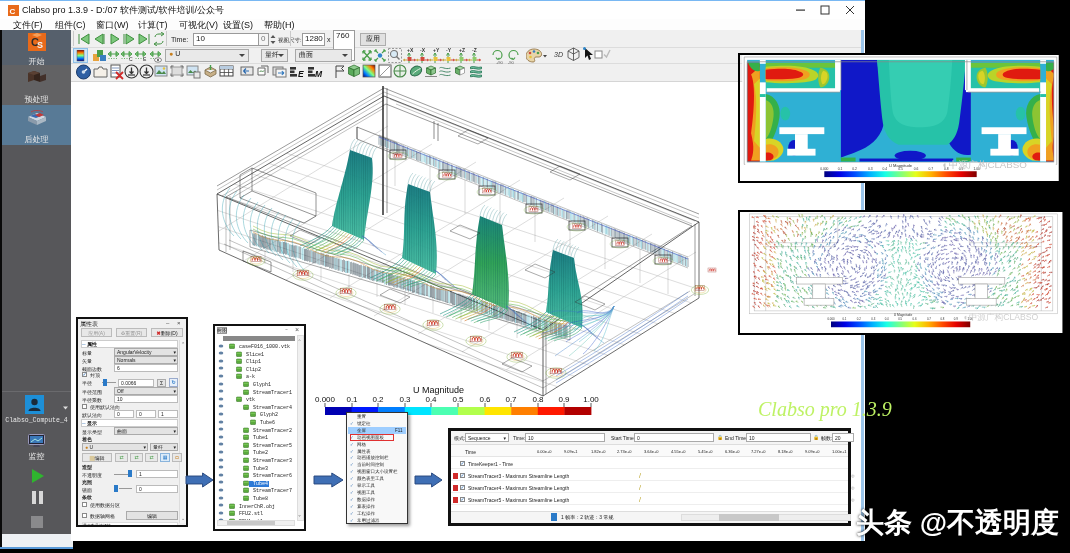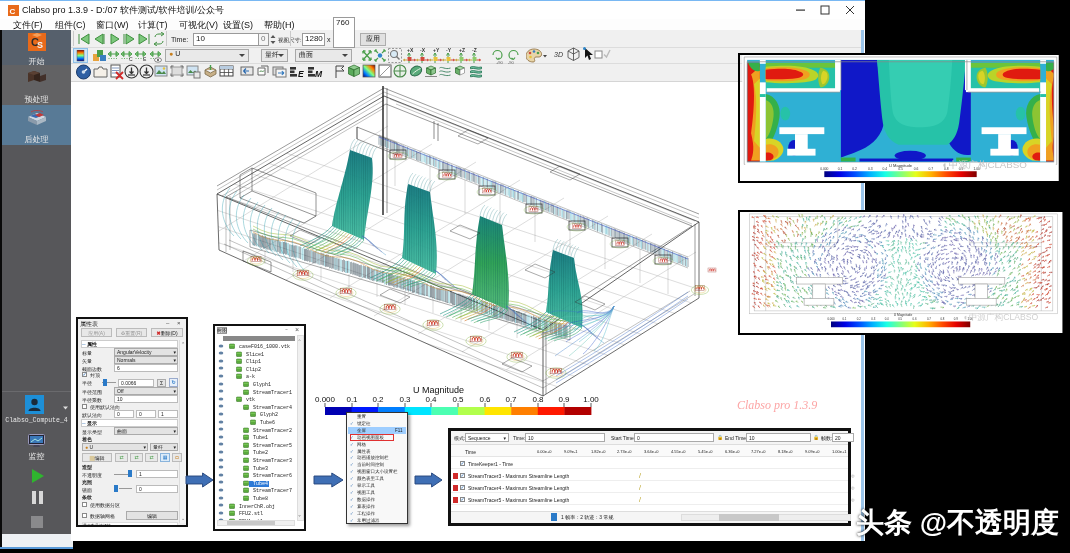--- a/index.html
+++ b/index.html
@@ -88,7 +88,7 @@
 <div class="abs" style="left:278px;top:37px;font-size:5.5px;color:#222">视图尺寸:</div>
 <div class="tb-input" style="left:302px;top:33px;width:23px;height:13px">1280</div>
 <div class="abs" style="left:327px;top:36px;font-size:7px;color:#222">x</div>
-<div class="tb-input" style="left:333px;top:17px;width:22px;height:31px">760</div>
+<div class="tb-input" style="left:333px;top:30px;width:22px;height:31px">760</div>
 <div class="abs" style="left:360px;top:33px;width:26px;height:13px;background:#e1e1e1;border:1px solid #adadad;font-size:7px;color:#222;text-align:center">应用</div>
 <div class="vsep" style="left:73px;top:31px;height:15px"></div>
 <div class="vsep" style="left:166px;top:31px;height:15px"></div>

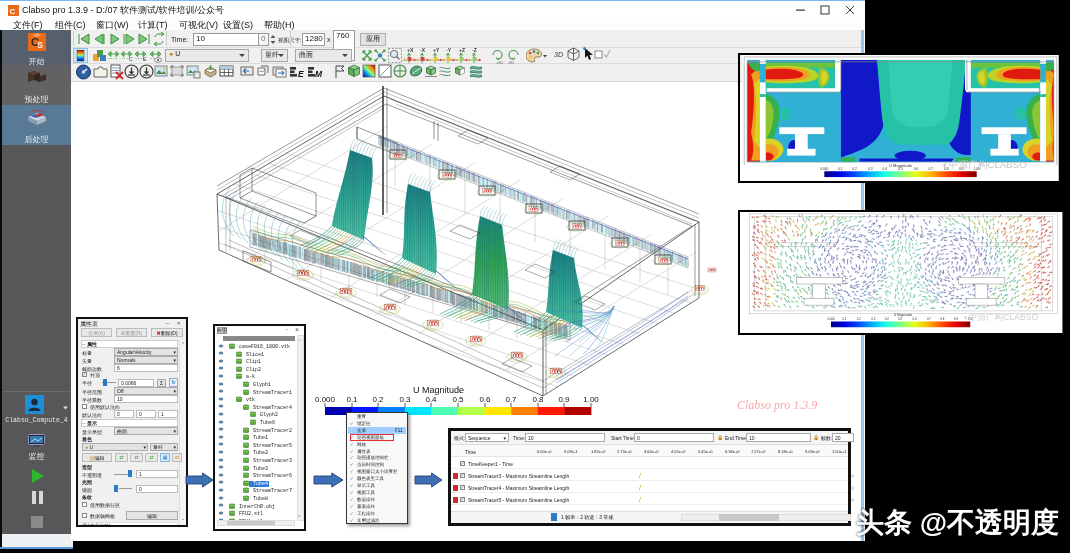--- a/index.html
+++ b/index.html
@@ -1407,7 +1407,7 @@
     <line x1="256" y1="10" x2="256" y2="14" stroke="#111" stroke-width="0.7"></line>
     <line x1="283" y1="10" x2="283" y2="14" stroke="#111" stroke-width="0.7"></line>
   </svg>
-<div class="abs" style="left:737px;top:398px;font-family:'Liberation Serif',serif;font-style:italic;font-size:12px;color:#fca5a5">Clabso pro 1.3.9</div>
+<div class="abs" style="left:758px;top:398px;font-family:'Liberation Serif',serif;font-style:italic;font-size:20px;color:#bef264">Clabso pro 1.3.9</div>
 <div class="panel" style="left:76px;top:317px;width:112px;height:210px;background:#f0f0f0;overflow:hidden">
     <div style="position:relative;width:100%;height:100%;font-size:5px;color:#222">
       <div class="abs" style="left:2px;top:1px;font-size:6px">属性表</div>

